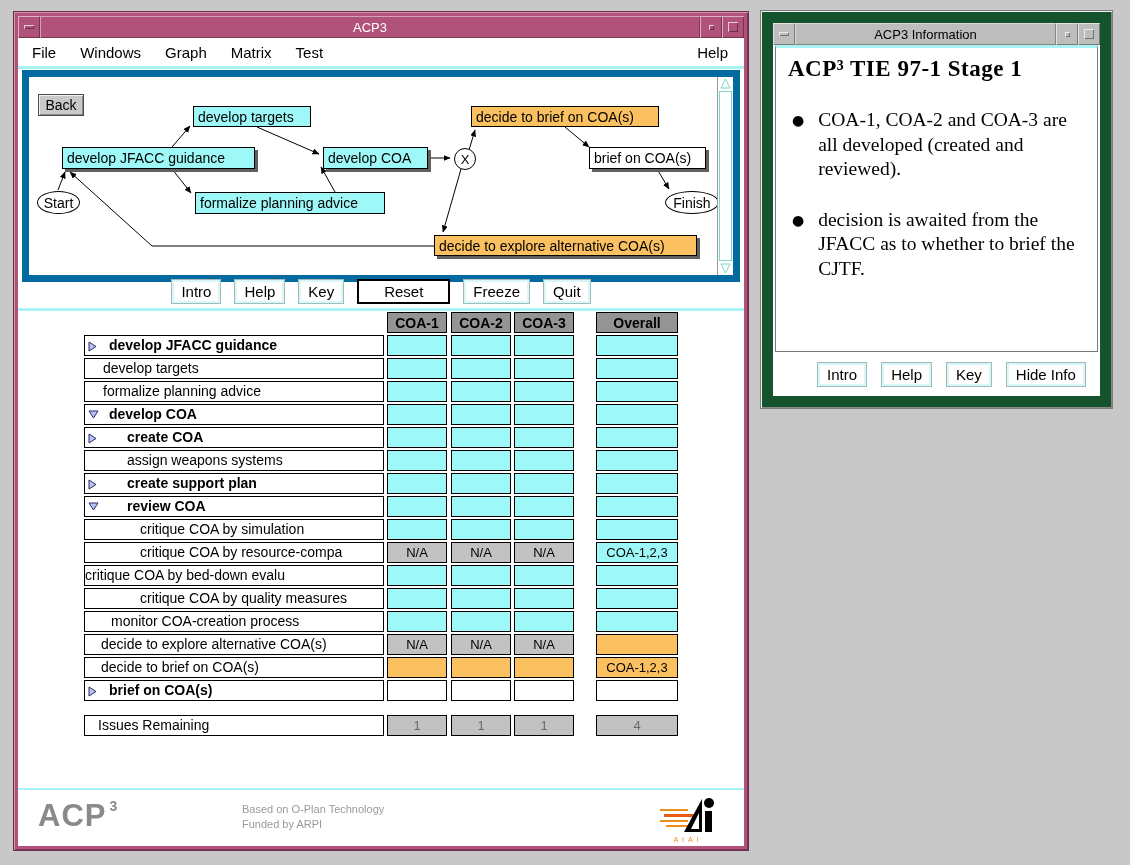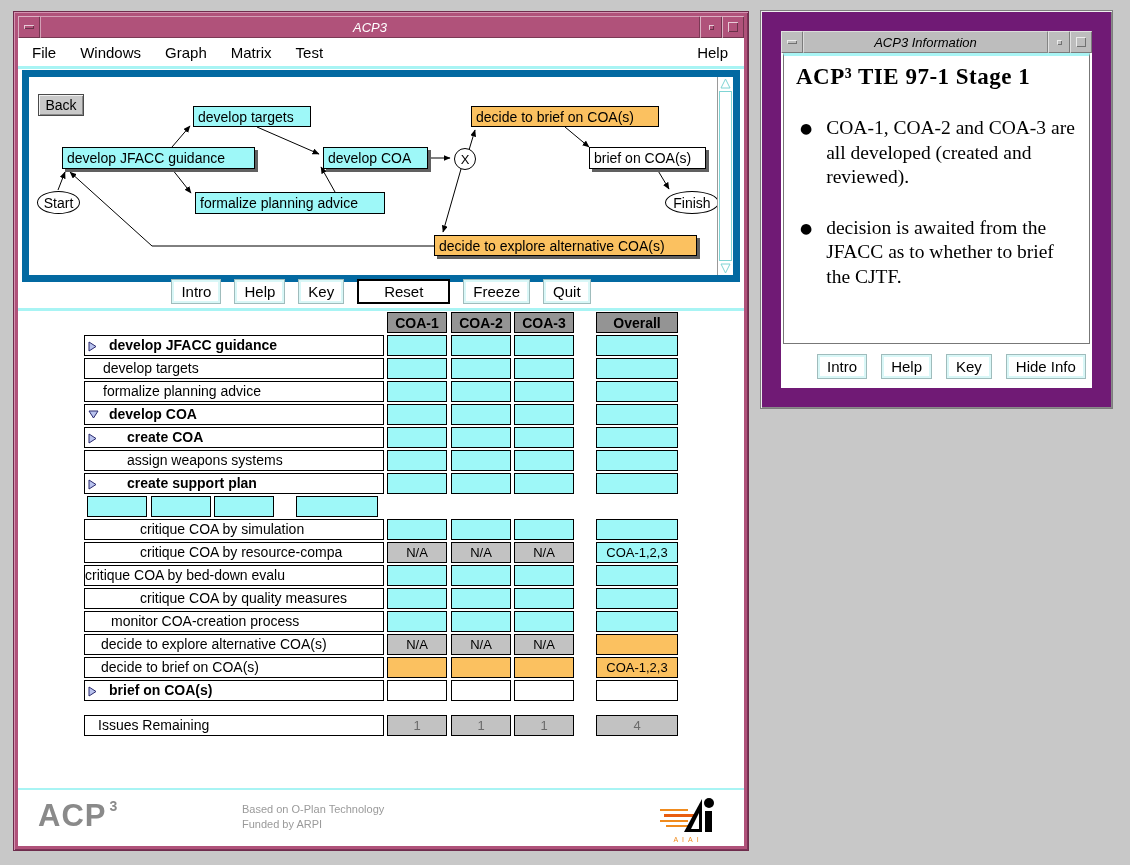--- a/index.html
+++ b/index.html
@@ -9,7 +9,7 @@
   .win{position:absolute;box-sizing:border-box;}
   .frame-pink{background:#b0527a;padding:4px;box-shadow:0 0 0 1px #6e2c4c, inset 1px 1px 0 #d493b1, inset -1px -1px 0 #7b3356;}
   .frame-gray{background:#701a75;padding:20px;box-shadow:0 0 0 1px #7d7d7d, inset 1px 1px 0 #efefef, inset -1px -1px 0 #8a8a8a;}
-  .titlebar{height:22px;display:flex;align-items:stretch;font-size:13px;font-style:italic;}
+  .titlebar{height:22px;display:flex;align-items:stretch;font-size:13px;}
   .tb-pink{background:#b0527a;color:#fff;}
   .tb-gray{background:#bdbdbd;color:#000;}
   .tb-box{width:22px;display:flex;align-items:center;justify-content:center;box-shadow:inset 1px 1px 0 rgba(255,255,255,.55), inset -1px -1px 0 rgba(0,0,0,.35);}

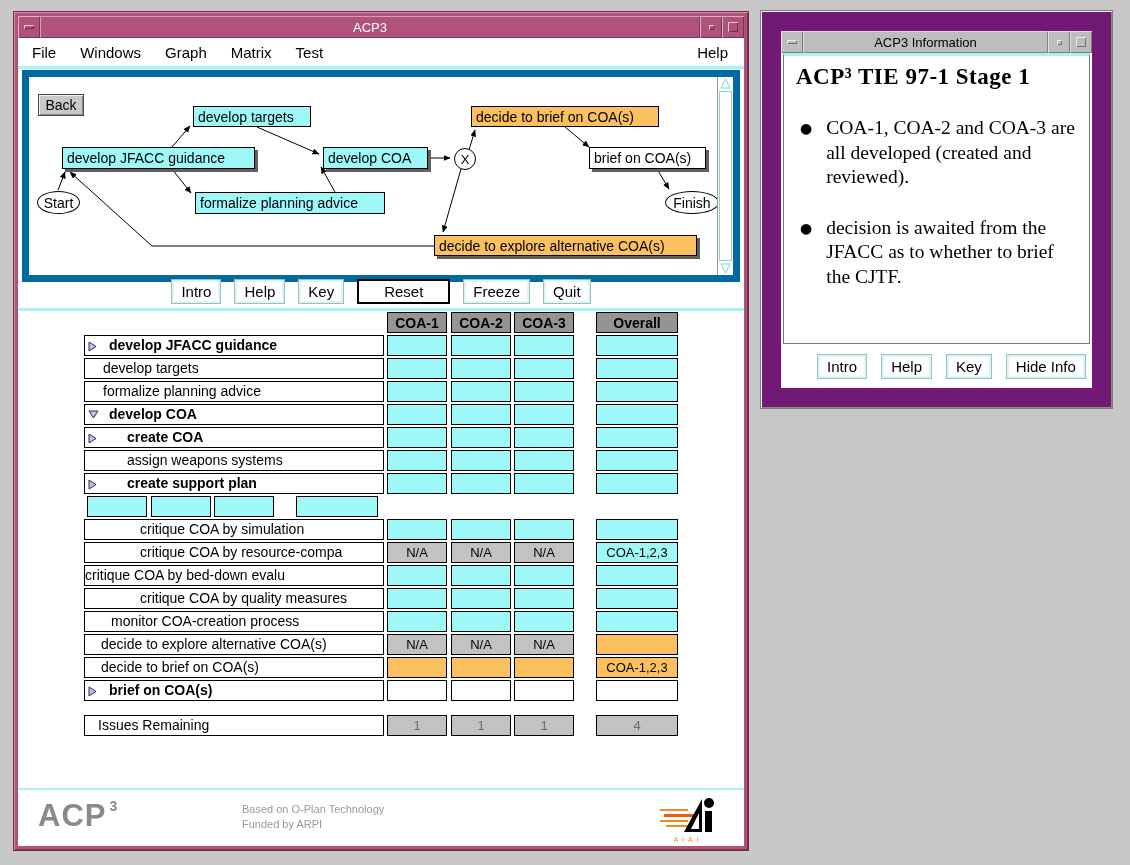--- a/index.html
+++ b/index.html
@@ -8,7 +8,7 @@
   
   .win{position:absolute;box-sizing:border-box;}
   .frame-pink{background:#b0527a;padding:4px;box-shadow:0 0 0 1px #6e2c4c, inset 1px 1px 0 #d493b1, inset -1px -1px 0 #7b3356;}
-  .frame-gray{background:#701a75;padding:20px;box-shadow:0 0 0 1px #7d7d7d, inset 1px 1px 0 #efefef, inset -1px -1px 0 #8a8a8a;}
+  .frame-gray{background:#14532d;padding:12px;box-shadow:0 0 0 1px #7d7d7d, inset 1px 1px 0 #efefef, inset -1px -1px 0 #8a8a8a;}
   .titlebar{height:22px;display:flex;align-items:stretch;font-size:13px;}
   .tb-pink{background:#b0527a;color:#fff;}
   .tb-gray{background:#bdbdbd;color:#000;}

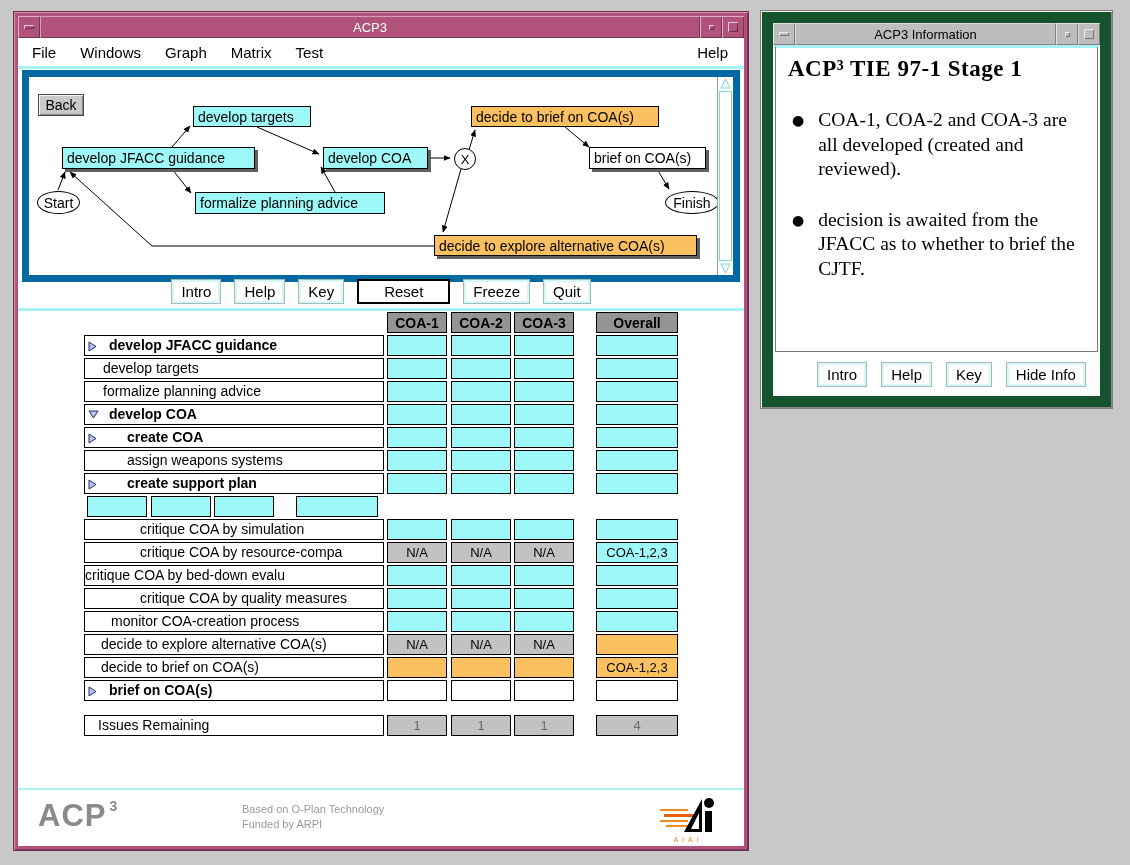--- a/index.html
+++ b/index.html
@@ -224,6 +224,9 @@
             <div class="mcell overall bg-cyan"></div>
           </div>
           <div class="mrow">
+            <div class="mlabel bold"><svg width="12" height="10">
+                <polygon points="1,1 10,1 5.5,8" fill="#b9c3ee" stroke="#2a2a6e"></polygon>
+              </svg><span style="margin-left: 42px;">review COA</span></div>
             <div class="mcell bg-cyan"></div>
             <div class="mcell bg-cyan c2"></div>
             <div class="mcell bg-cyan"></div>

